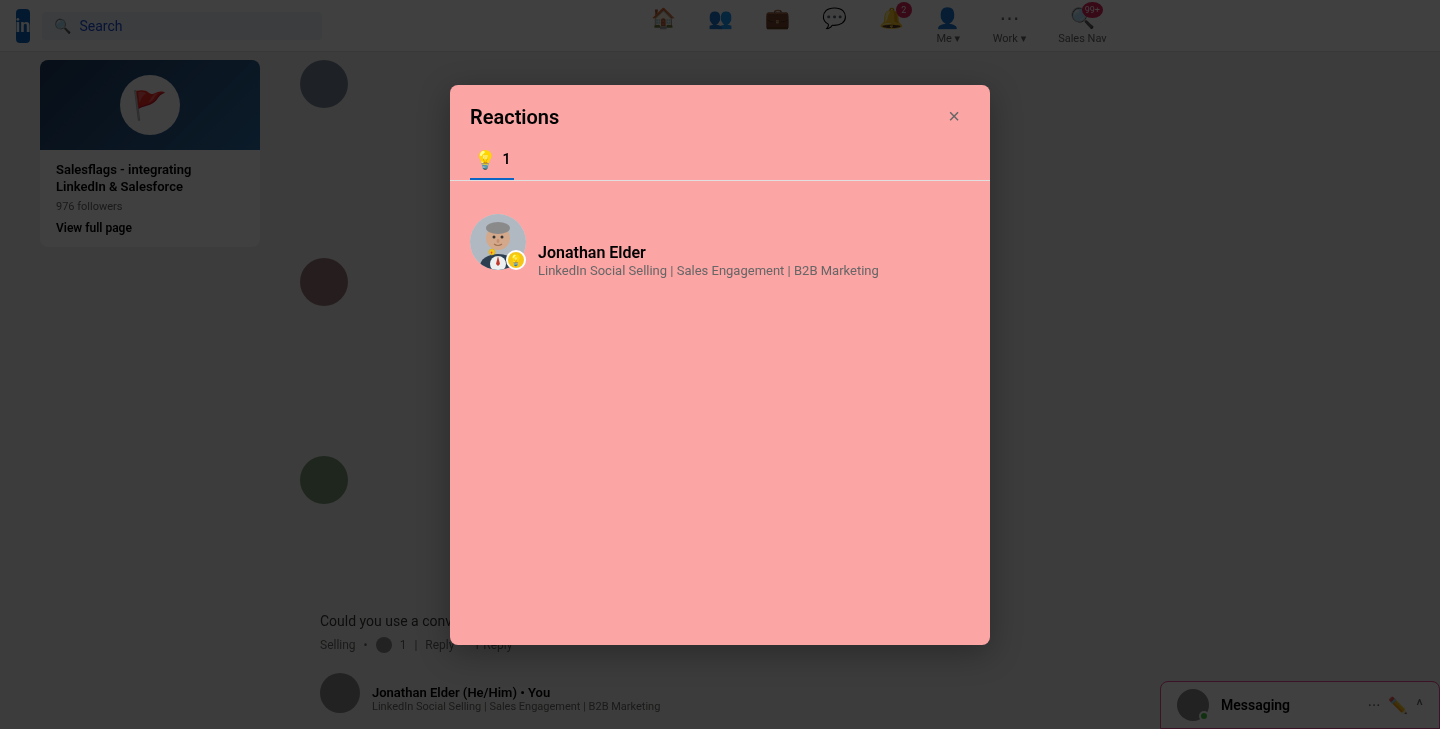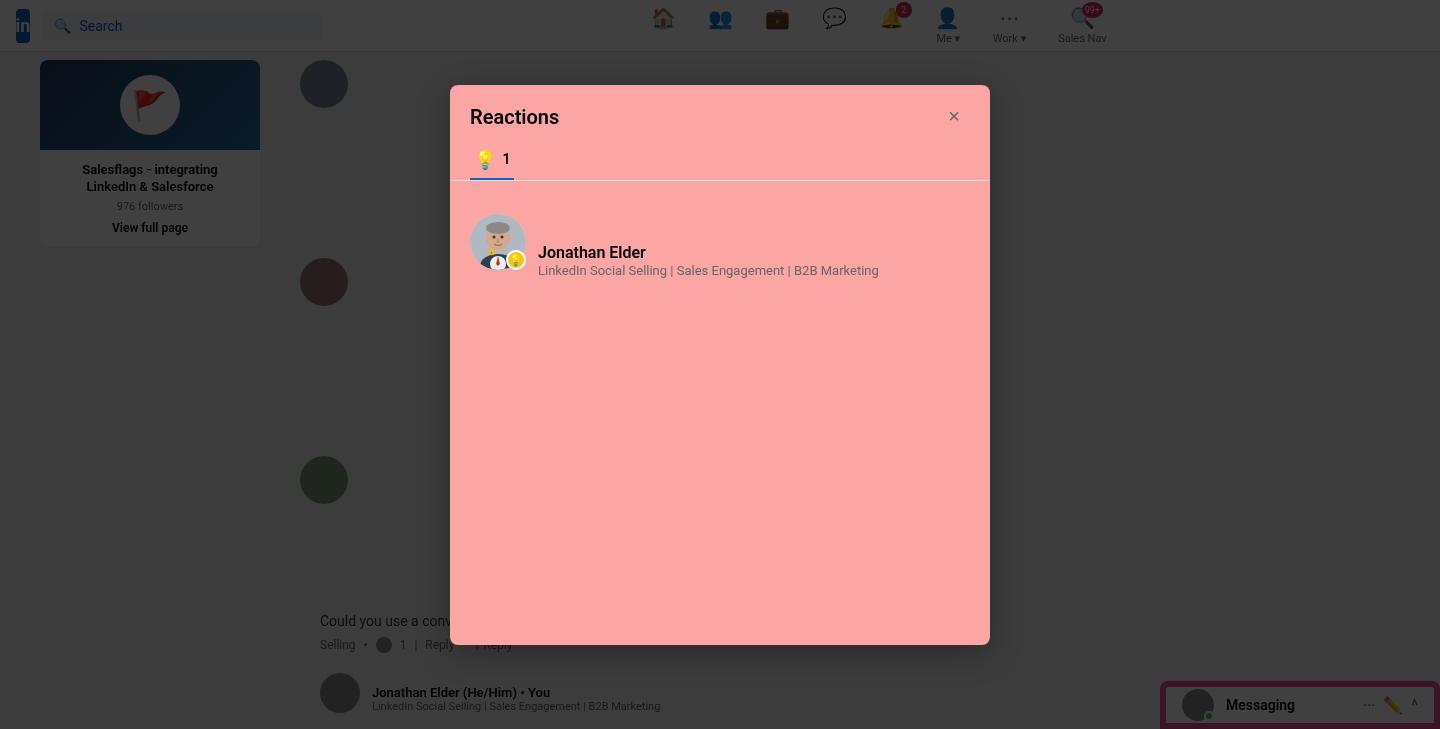--- a/index.html
+++ b/index.html
@@ -132,7 +132,7 @@
 
     .sidebar-content {
       padding: 12px 16px;
-      text-align: center;
+      text-align: left;
     }
 
     .sidebar-title {

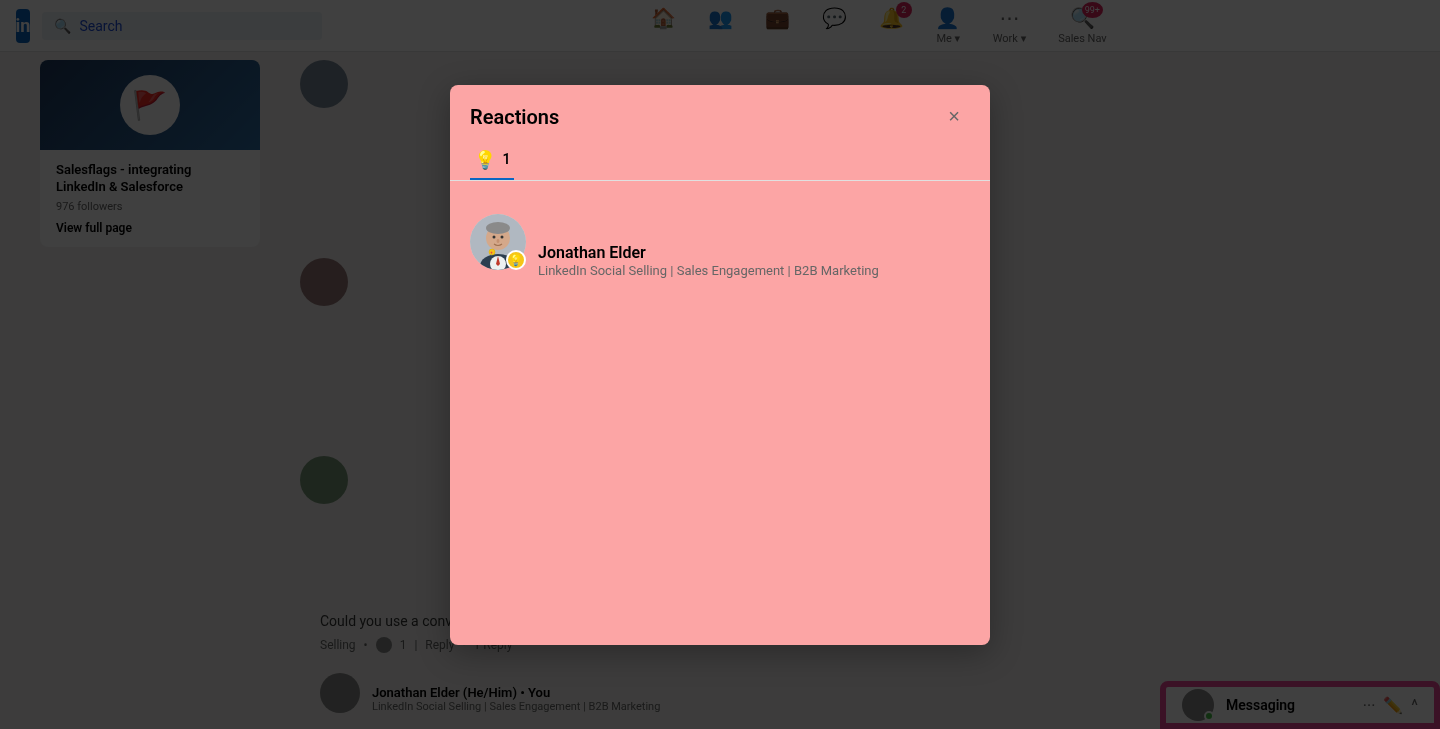--- a/index.html
+++ b/index.html
@@ -199,7 +199,7 @@
       align-items: center;
       padding: 0 16px;
       gap: 12px;
-      border: 6px solid #ec4899;
+      border: 1px solid #ec4899;
       filter: brightness(0.5);
       z-index: 1;
       min-width: 280px;

